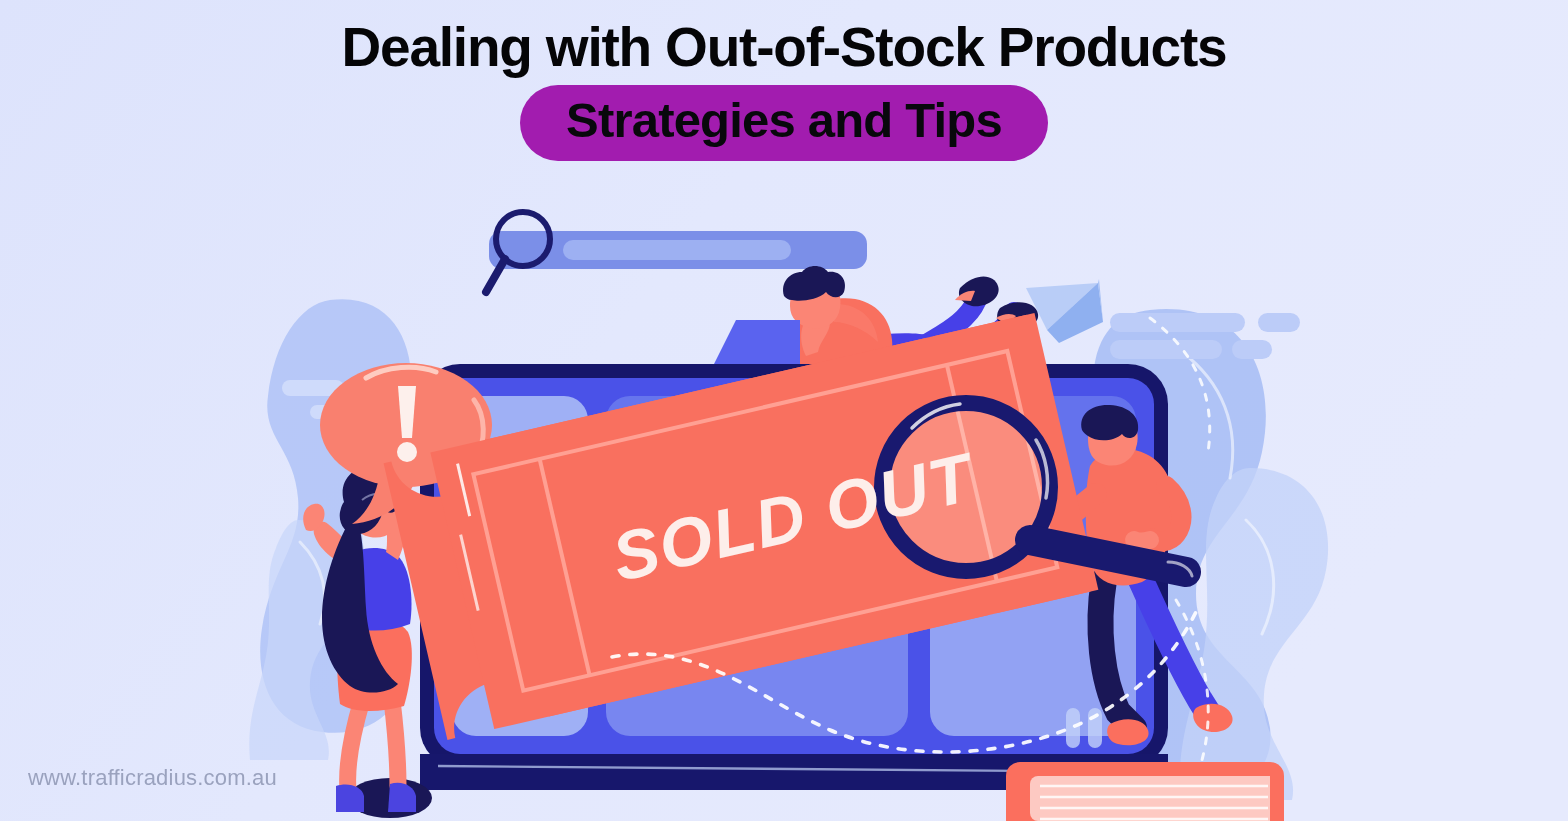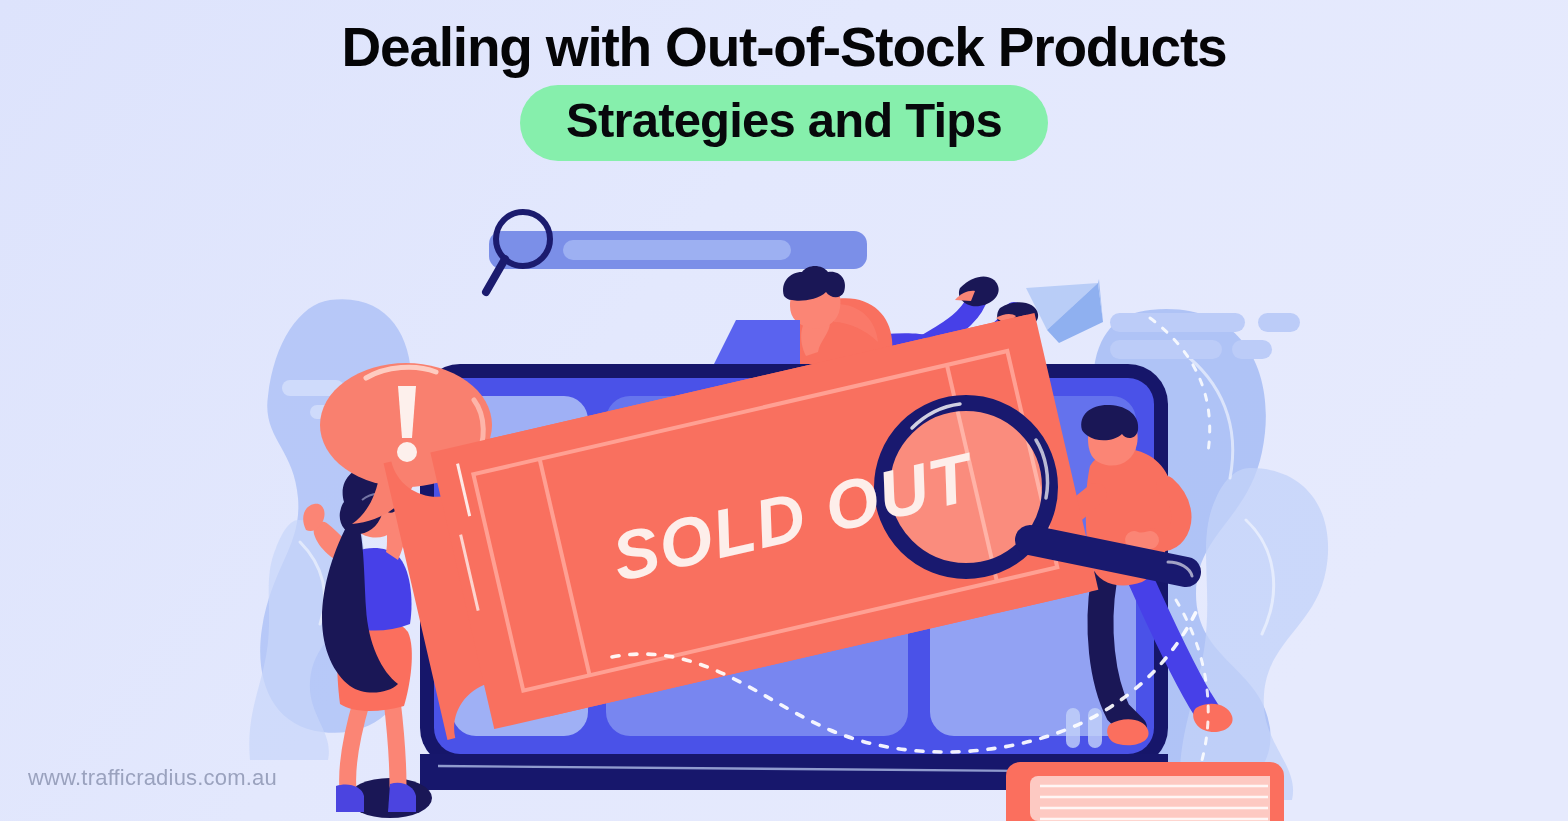--- a/index.html
+++ b/index.html
@@ -38,7 +38,7 @@
     margin-top:9px;
     padding:7px 46px 11px 46px;
     border-radius:42px;
-    background:#86efac;
+    background:#a21caf;
     font-size:49px;
     font-weight:bold;
     letter-spacing:-0.8px;

